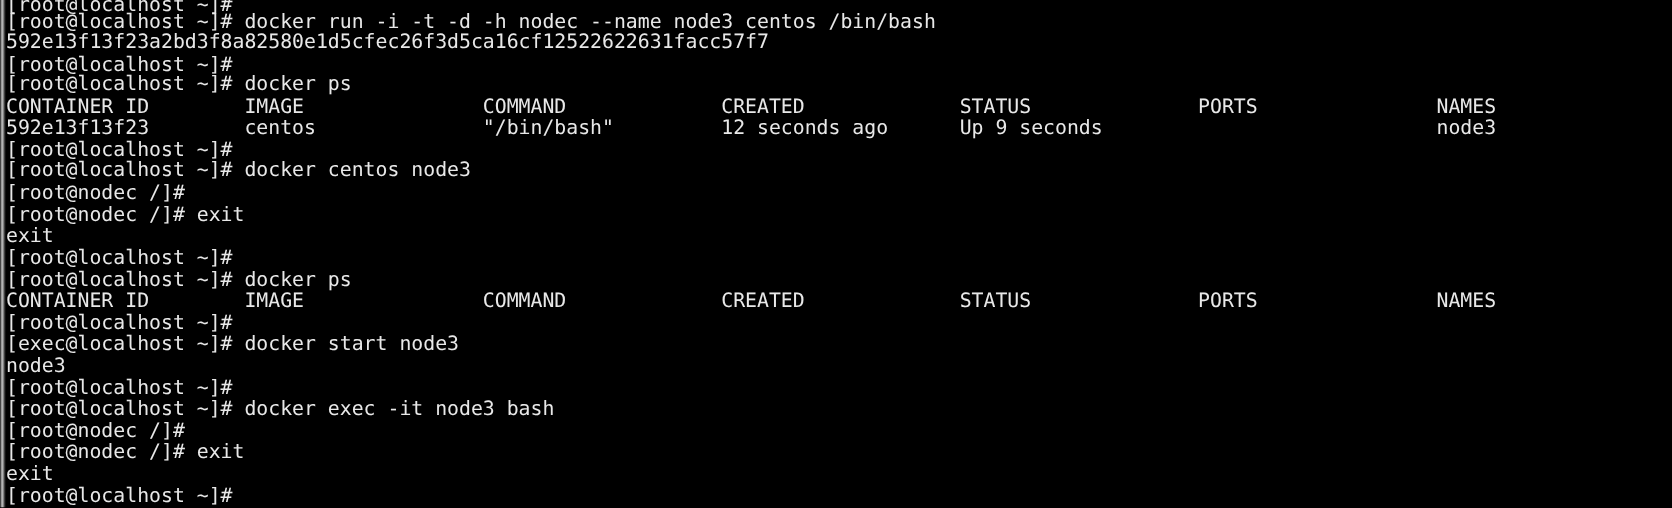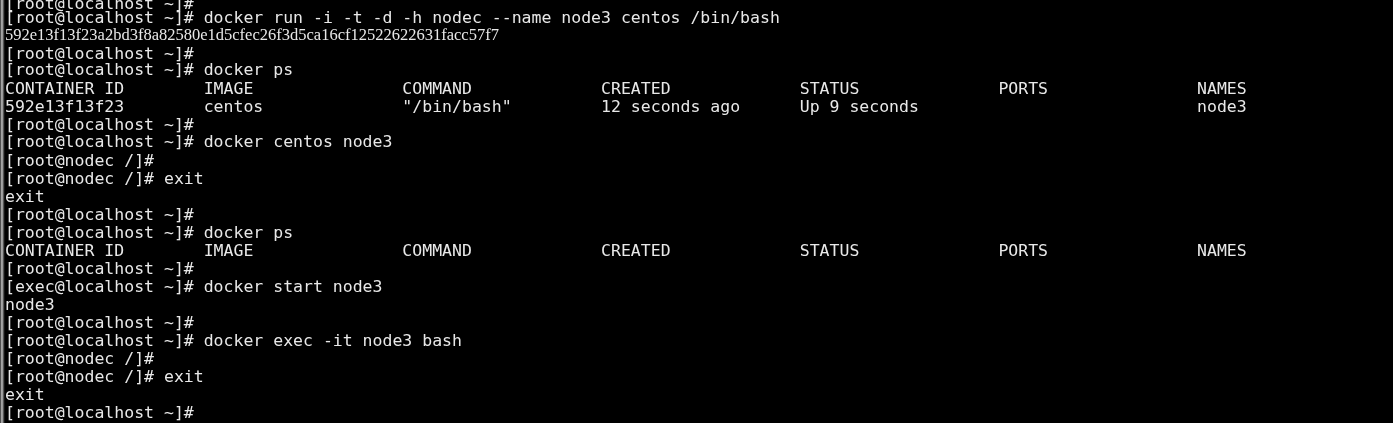--- a/index.html
+++ b/index.html
@@ -65,7 +65,7 @@
   <div id="screen">
       <div class="line" style="top: -6px;">[root@localhost ~]#</div>
       <div class="line" style="top: 8px;">[root@localhost ~]# docker run -i -t -d -h nodec --name node3 centos /bin/bash</div>
-      <div class="line" style="top: 25px; font-family: Liberation Serif, serif;">592e13f13f23a2bd3f8a82580e1d5cfec26f3d5ca16cf12522622631facc57f7</div>
+      <div class="line" style="top: 25px;">592e13f13f23a2bd3f8a82580e1d5cfec26f3d5ca16cf12522622631facc57f7</div>
       <div class="line" style="top: 44px;">[root@localhost ~]#</div>
       <div class="line" style="top: 60px;">[root@localhost ~]# docker ps</div>
       <div class="line" style="top: 79px;">CONTAINER ID        IMAGE               COMMAND             CREATED             STATUS              PORTS               NAMES</div>

